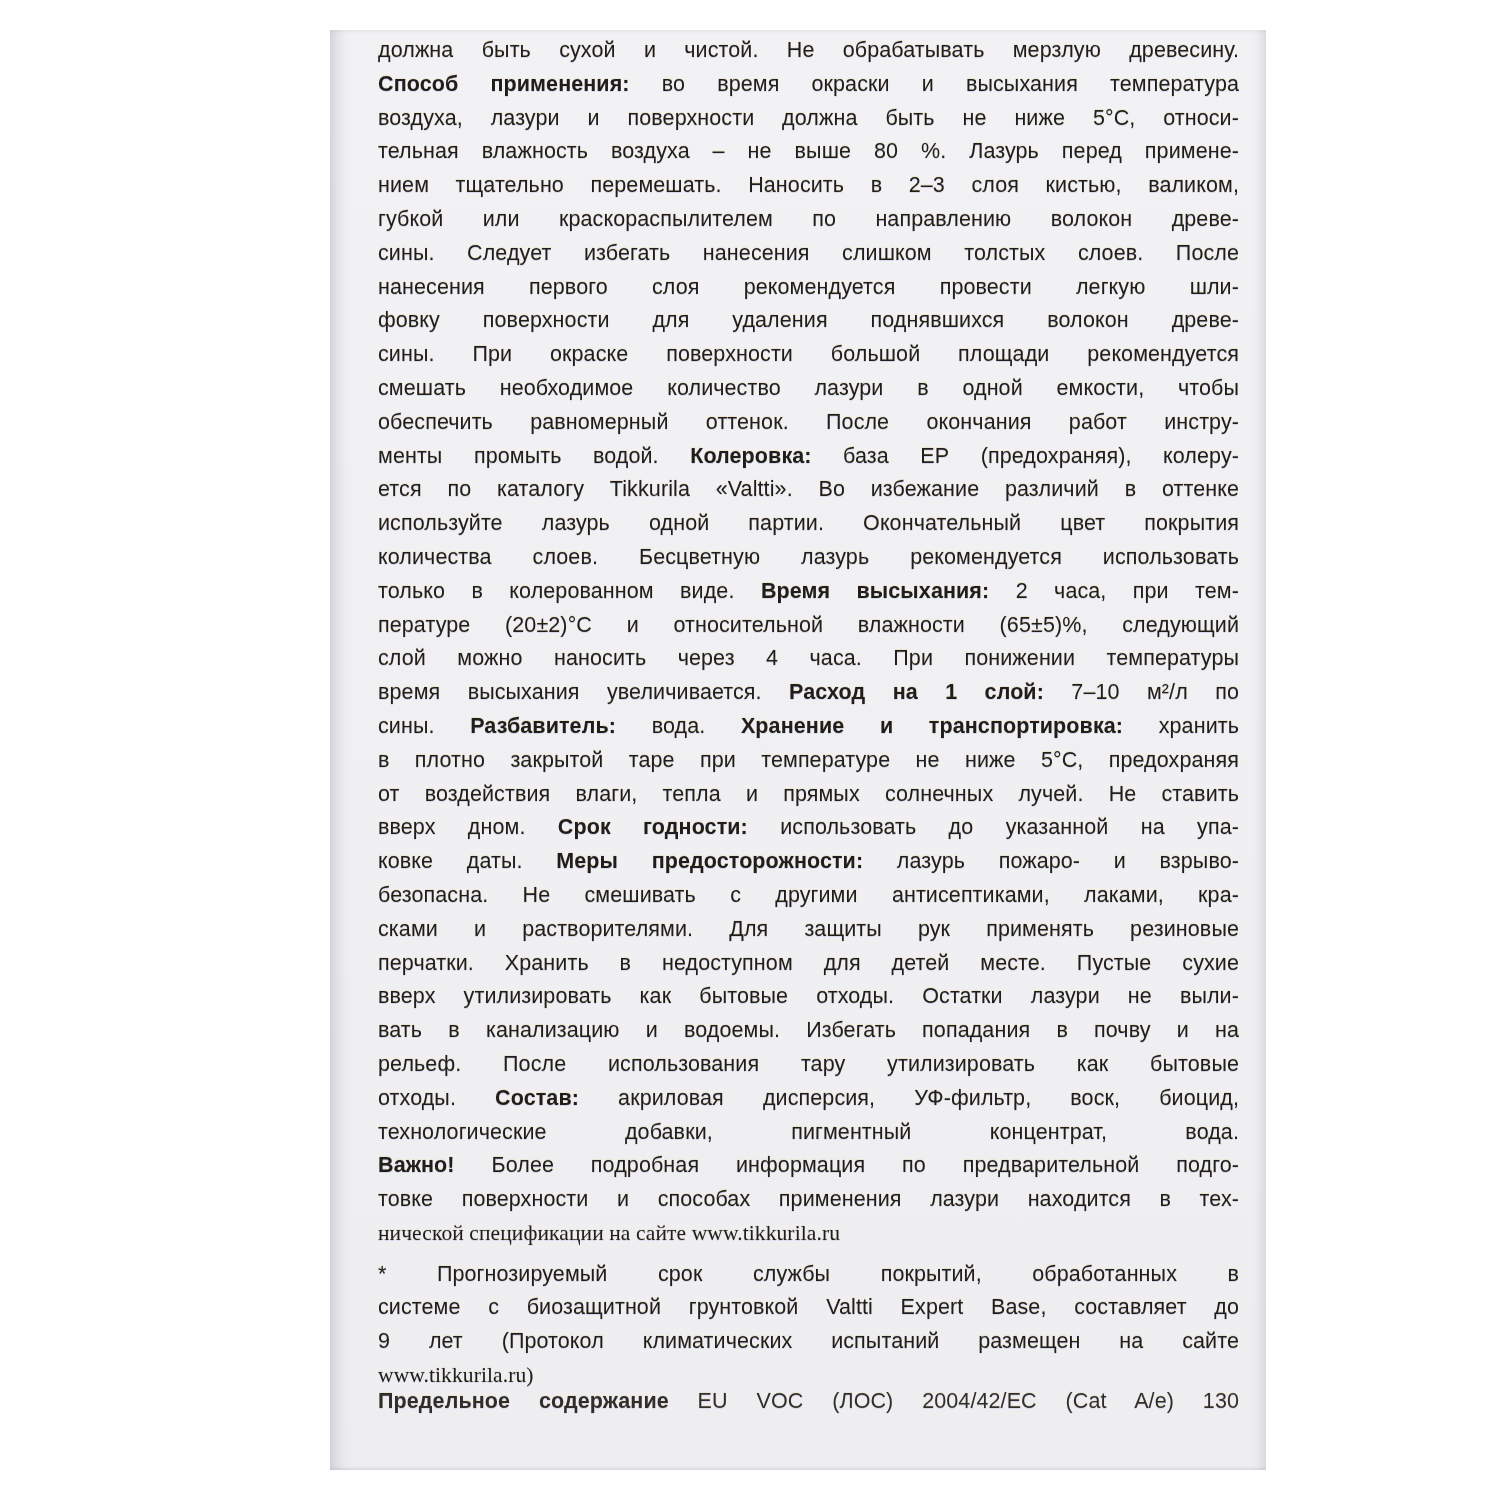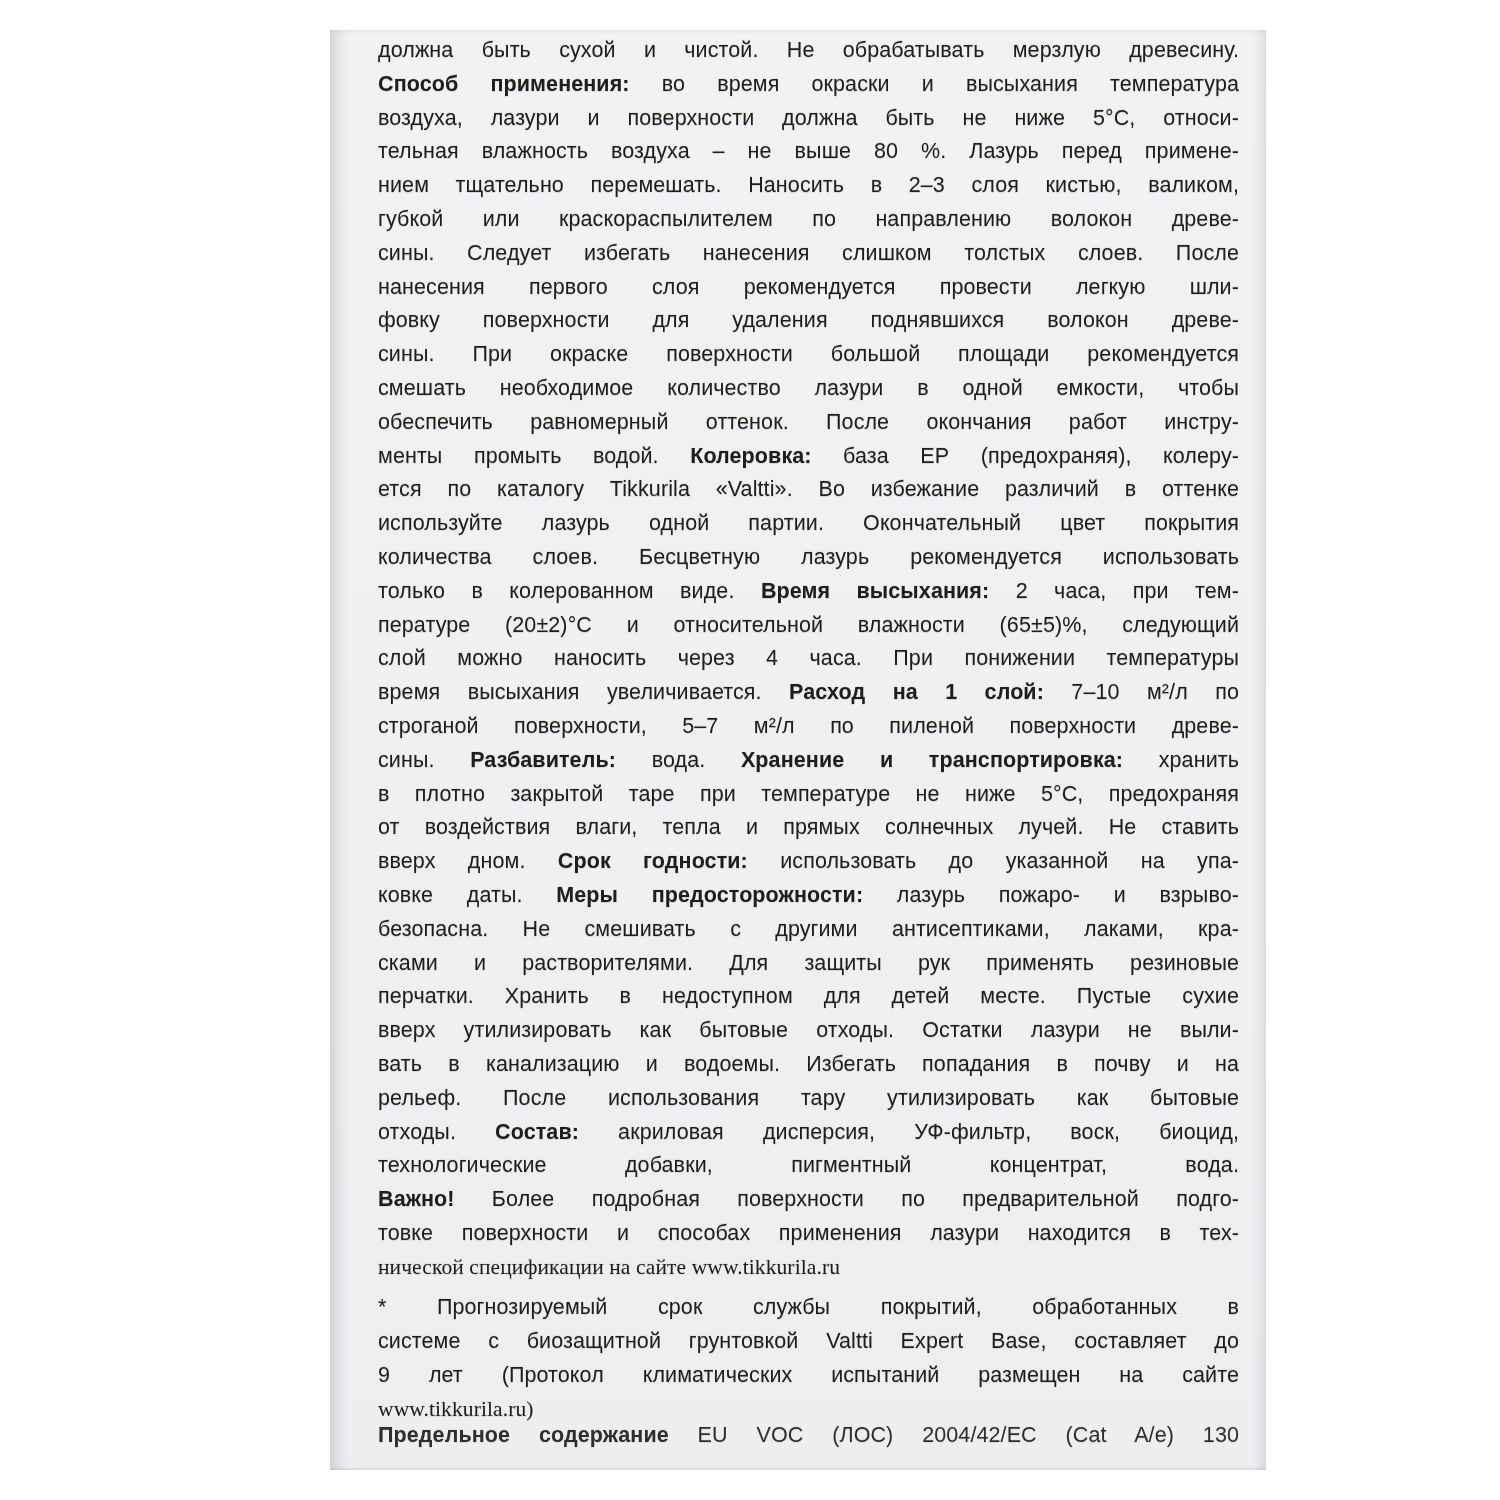--- a/index.html
+++ b/index.html
@@ -59,7 +59,6 @@
       <div class="line"><span>пературе (20±2)°С и относительной влажности (65±5)%, следующий</span></div>
       <div class="line"><span>слой можно наносить через 4 часа. При понижении температуры</span></div>
       <div class="line"><span>время высыхания увеличивается. </span><b>Расход на 1 слой:</b><span> 7–10 м²/л по</span></div>
-      <div class="line"><span>строганой поверхности, 5–7 м²/л по пиленой поверхности древе-</span></div>
       <div class="line"><span>сины. </span><b>Разбавитель:</b><span> вода. </span><b>Хранение и транспортировка:</b><span> хранить</span></div>
       <div class="line"><span>в плотно закрытой таре при температуре не ниже 5°С, предохраняя</span></div>
       <div class="line"><span>от воздействия влаги, тепла и прямых солнечных лучей. Не ставить</span></div>

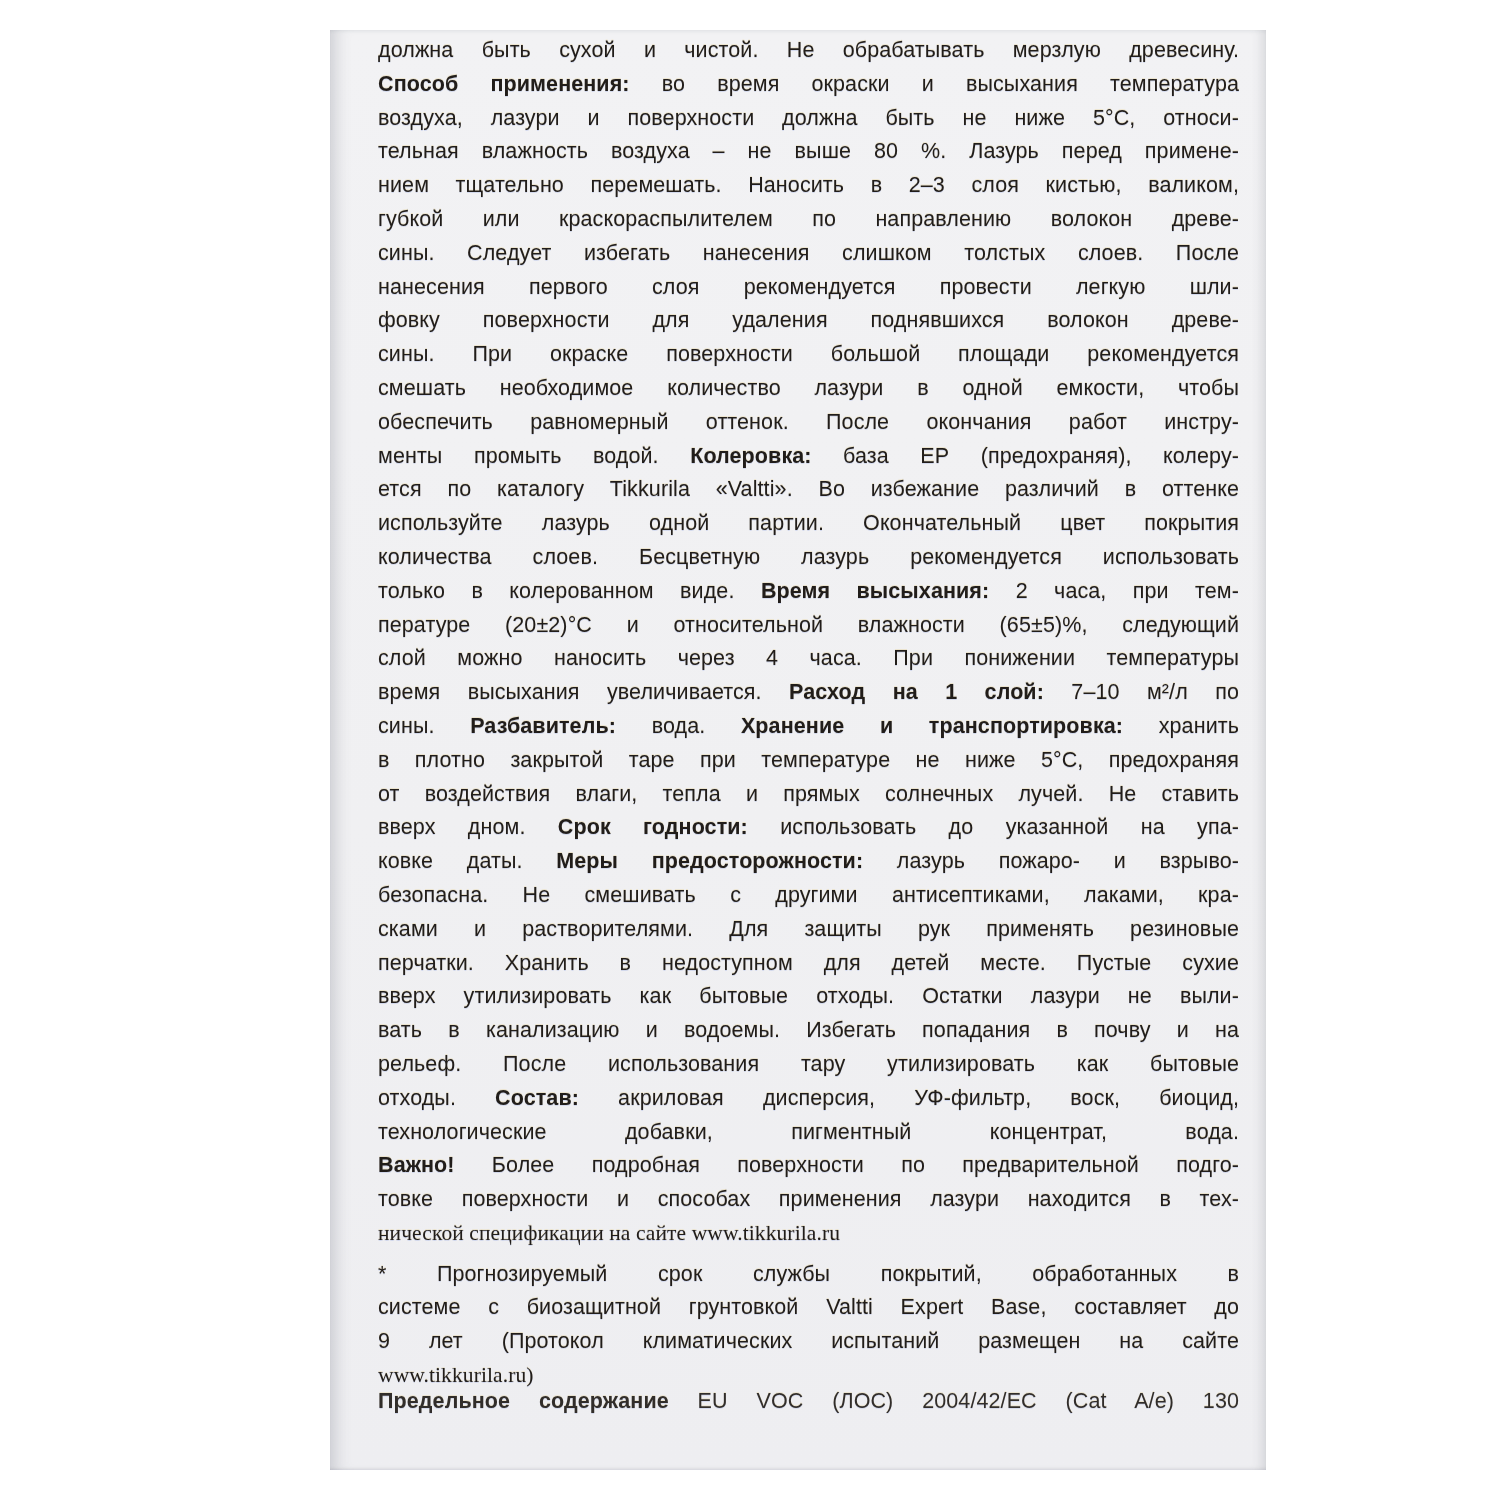--- a/index.html
+++ b/index.html
@@ -72,7 +72,7 @@
       <div class="line"><span>рельеф. После использования тару утилизировать как бытовые</span></div>
       <div class="line"><span>отходы. </span><b>Состав:</b><span> акриловая дисперсия, УФ-фильтр, воск, биоцид,</span></div>
       <div class="line"><span>технологические добавки, пигментный концентрат, вода.</span></div>
-      <div class="line"><b>Важно!</b><span> Более подробная поверхности по предварительной подго-</span></div>
+      <div class="line"><b>Важно!</b><span> Более подробная информация по предварительной подго-</span></div>
       <div class="line"><span>товке поверхности и способах применения лазури находится в тех-</span></div>
       <div class="line left"><span>нической спецификации на сайте www.tikkurila.ru</span></div>
       <div class="line fn-first"><span>* Прогнозируемый срок службы покрытий, обработанных в</span></div>

